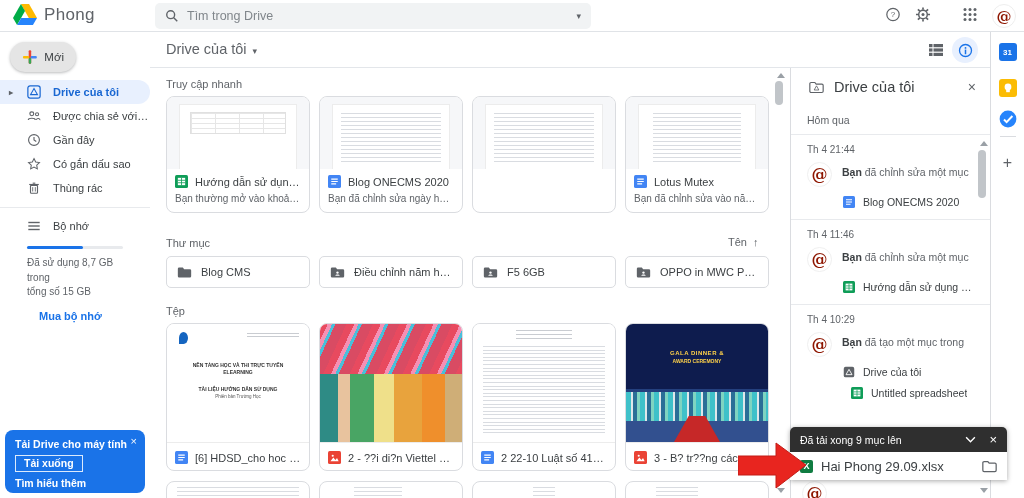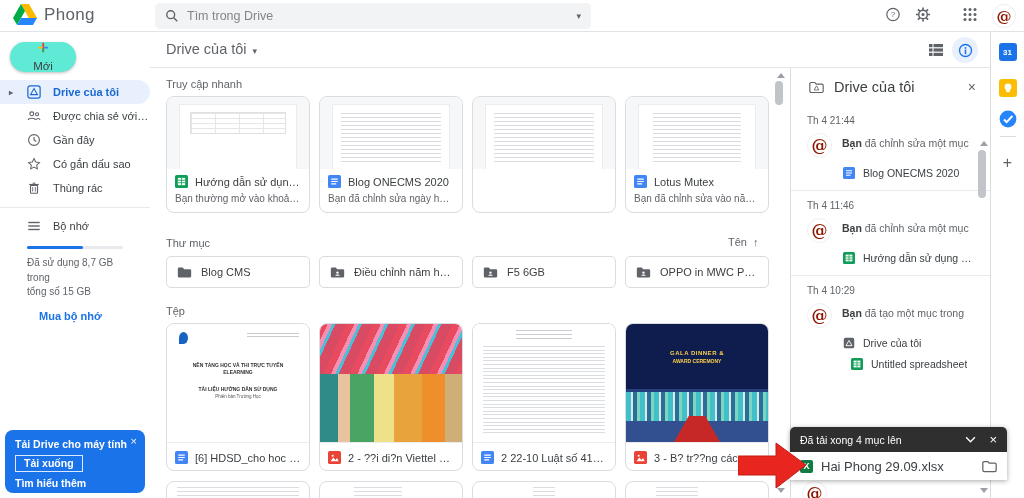--- a/index.html
+++ b/index.html
@@ -30,8 +30,8 @@
   
   #sidebar { position:absolute; left:0; top:32px; width:150px; height:466px; background:#fff; z-index:5; }
   .new-btn { position:absolute; left:10px; top:10px; width:66px; height:30px; border-radius:16px;
-             background:#5eead4; box-shadow:0 1px 3px rgba(60,64,67,.35); display:flex; align-items:center;
-             gap:7px; padding:0 12px; cursor:pointer;flex-direction:column; }
+             background:#e5e5e5; box-shadow:0 1px 3px rgba(60,64,67,.35); display:flex; align-items:center;
+             gap:7px; padding:0 12px; cursor:pointer; }
   .new-btn .lbl { font-size:11.5px; color:#3c4043; font-weight:500; }
   .nav { position:absolute; left:0; top:48px; width:150px; }
   .nav-item { height:24px; display:flex; align-items:center; gap:12px; padding-left:27px;

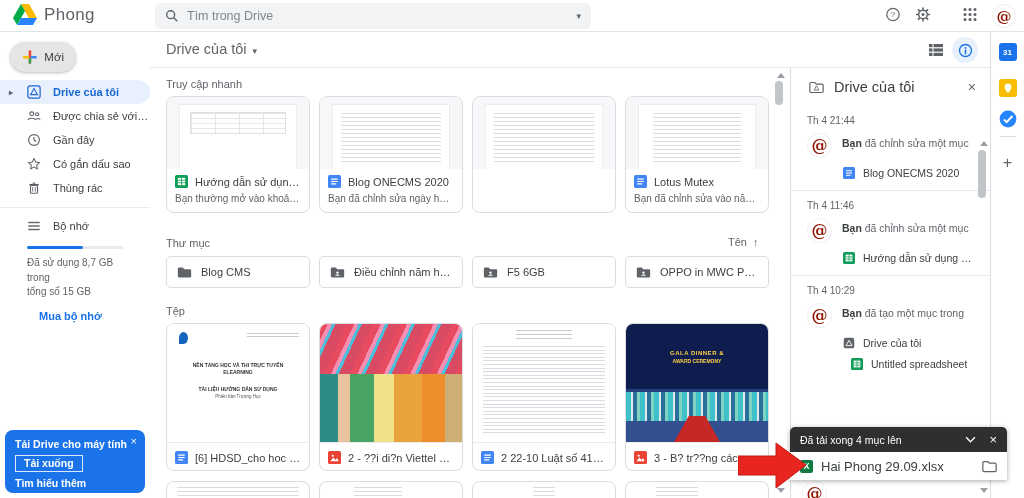--- a/index.html
+++ b/index.html
@@ -539,6 +539,7 @@
     <span class="p-title ell">Drive của tôi</span>
     <span class="p-close">×</span>
   </div>
+  <div class="p-section">Hôm qua</div>
 
   <div class="act">
     <div class="act-time">Th 4 21:44</div>

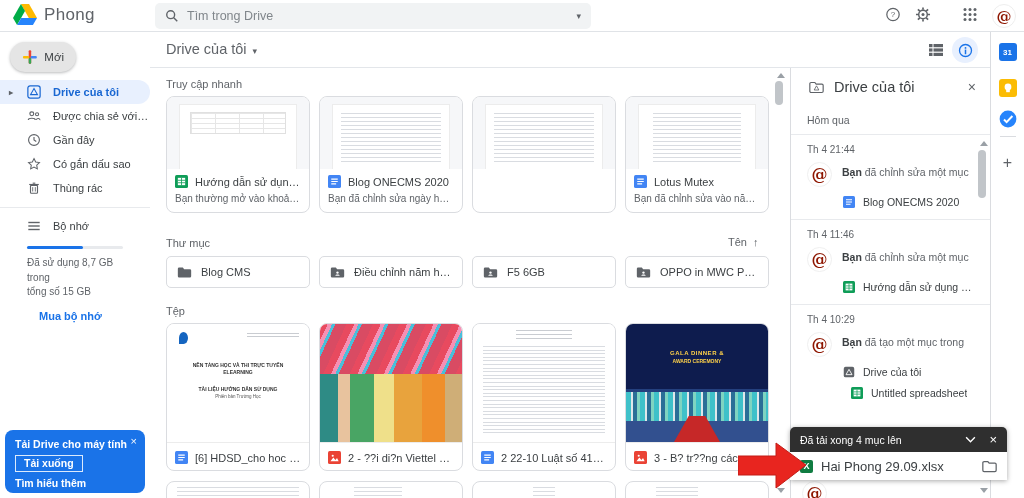--- a/index.html
+++ b/index.html
@@ -625,7 +625,7 @@
 
 <div id="toast">
   <div class="toast-head">
-    <span class="toast-title">Đã tải xong 4 mục lên</span>
+    <span class="toast-title">Đã tải xong 9 mục lên</span>
     <span class="ic">
       <svg width="11" height="7" viewBox="0 0 12 8">
           <polyline points="1,1.5 6,6.5 11,1.5" fill="none" stroke="#fff" stroke-width="1.6"></polyline>

